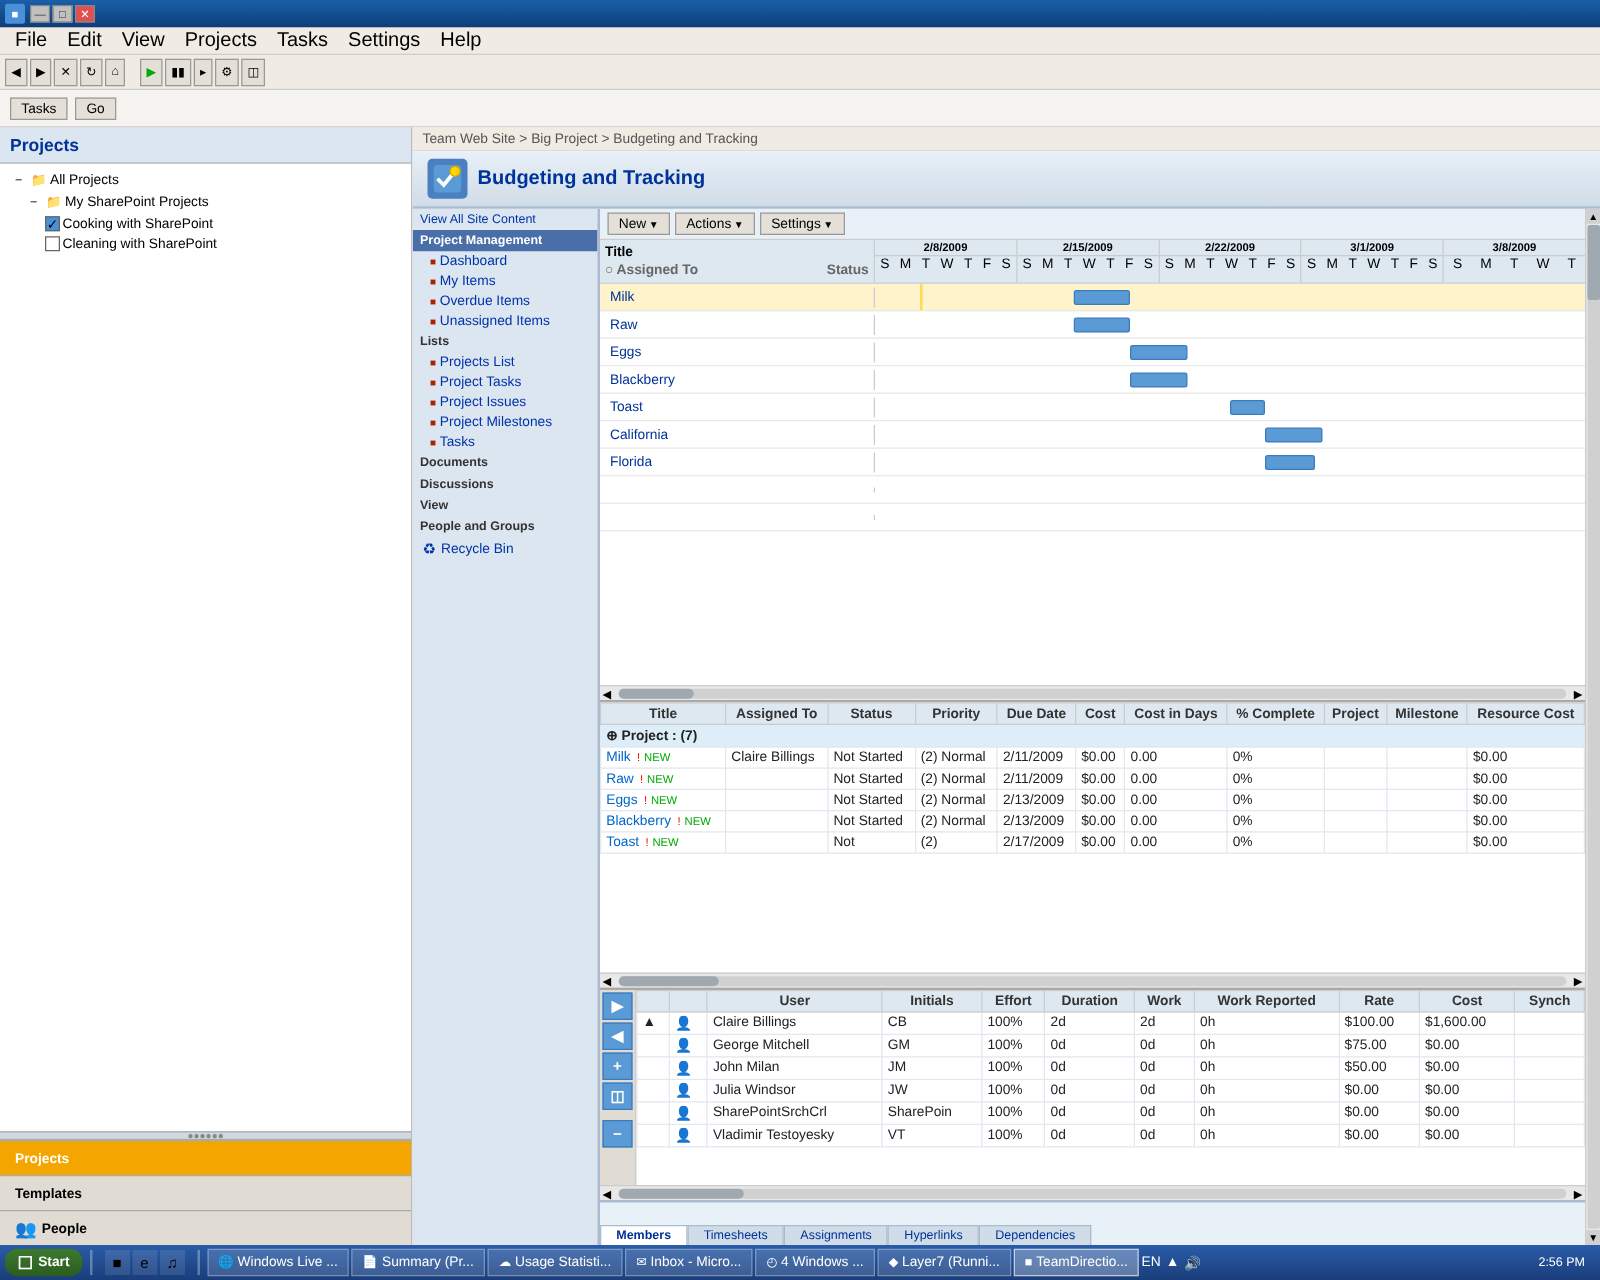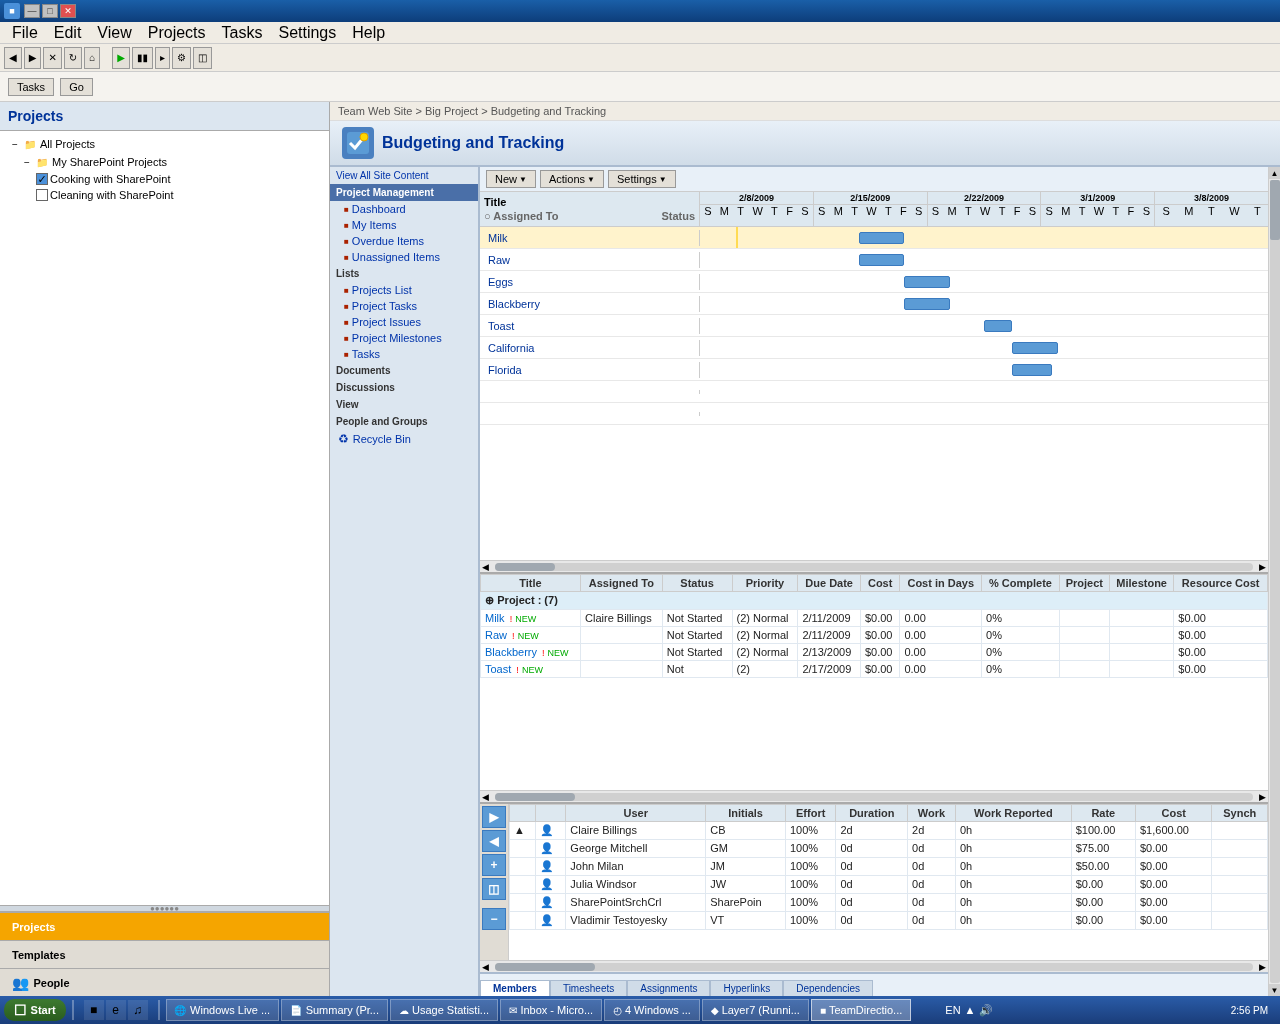--- a/index.html
+++ b/index.html
@@ -867,6 +867,23 @@
                   <td>Not Started</td>
                   <td>(2) Normal</td>
                   <td>2/11/2009</td>
+                  <td>$0.00</td>
+                  <td>0.00</td>
+                  <td>0%</td>
+                  <td></td>
+                  <td></td>
+                  <td>$0.00</td>
+                </tr>
+                <tr>
+                  <td class="col-title">
+                    <span class="link-text">Eggs</span>
+                    <span style="margin-left:2px; color:red; font-size:9px;">!</span>
+                    <span class="col-new"> NEW</span>
+                  </td>
+                  <td></td>
+                  <td>Not Started</td>
+                  <td>(2) Normal</td>
+                  <td>2/13/2009</td>
                   <td>$0.00</td>
                   <td>0.00</td>
                   <td>0%</td>

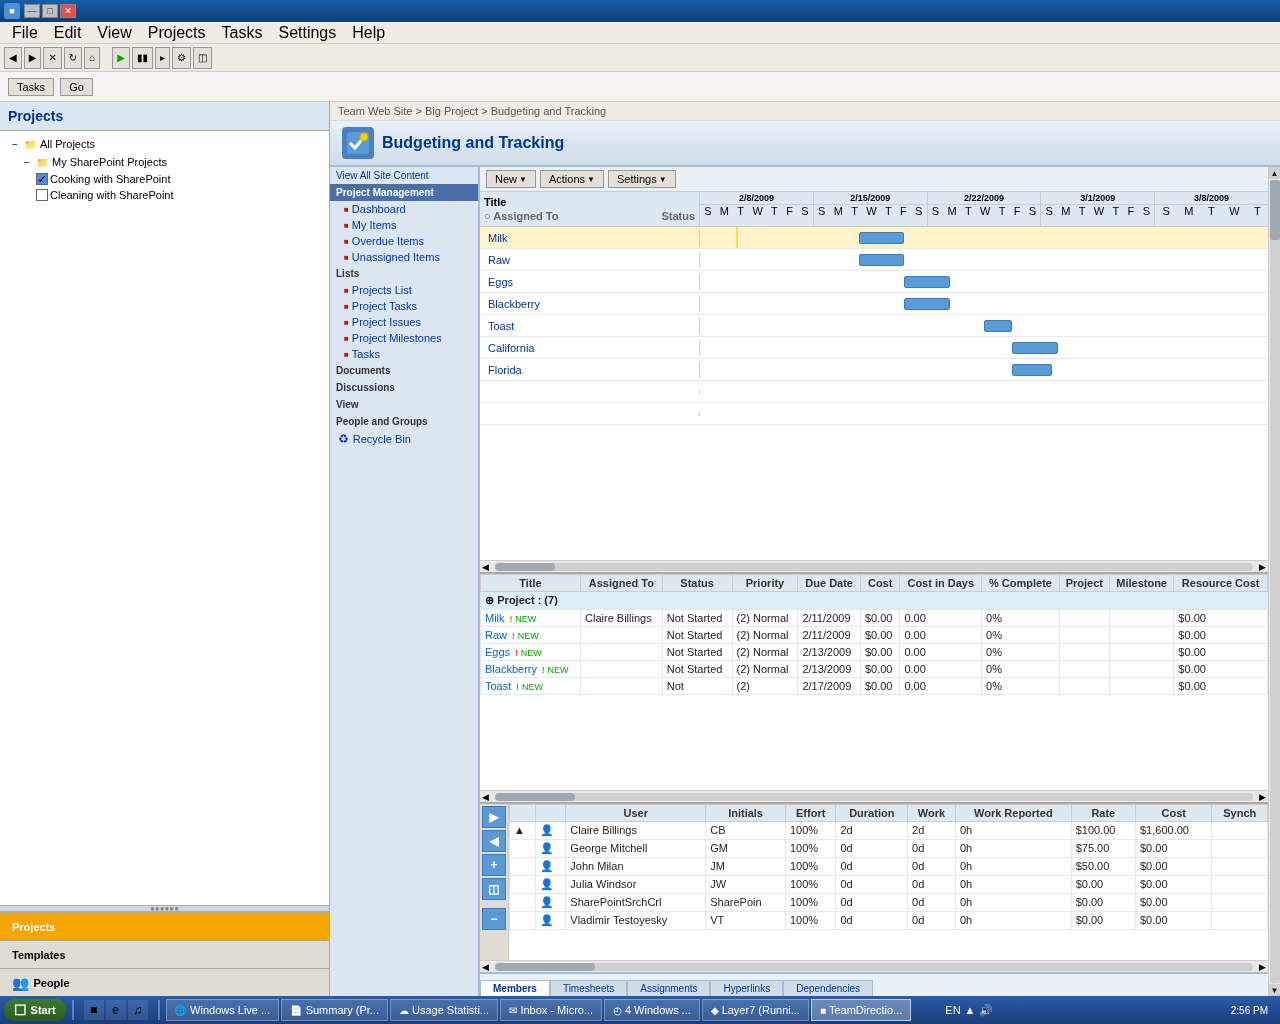--- a/index.html
+++ b/index.html
@@ -377,7 +377,7 @@
 
     
     #bottom-tabs {
-      height: 24px;
+      height: 36px;
       background: #e8f0f8;
       border-top: 2px solid #aabbd0;
       display: flex;

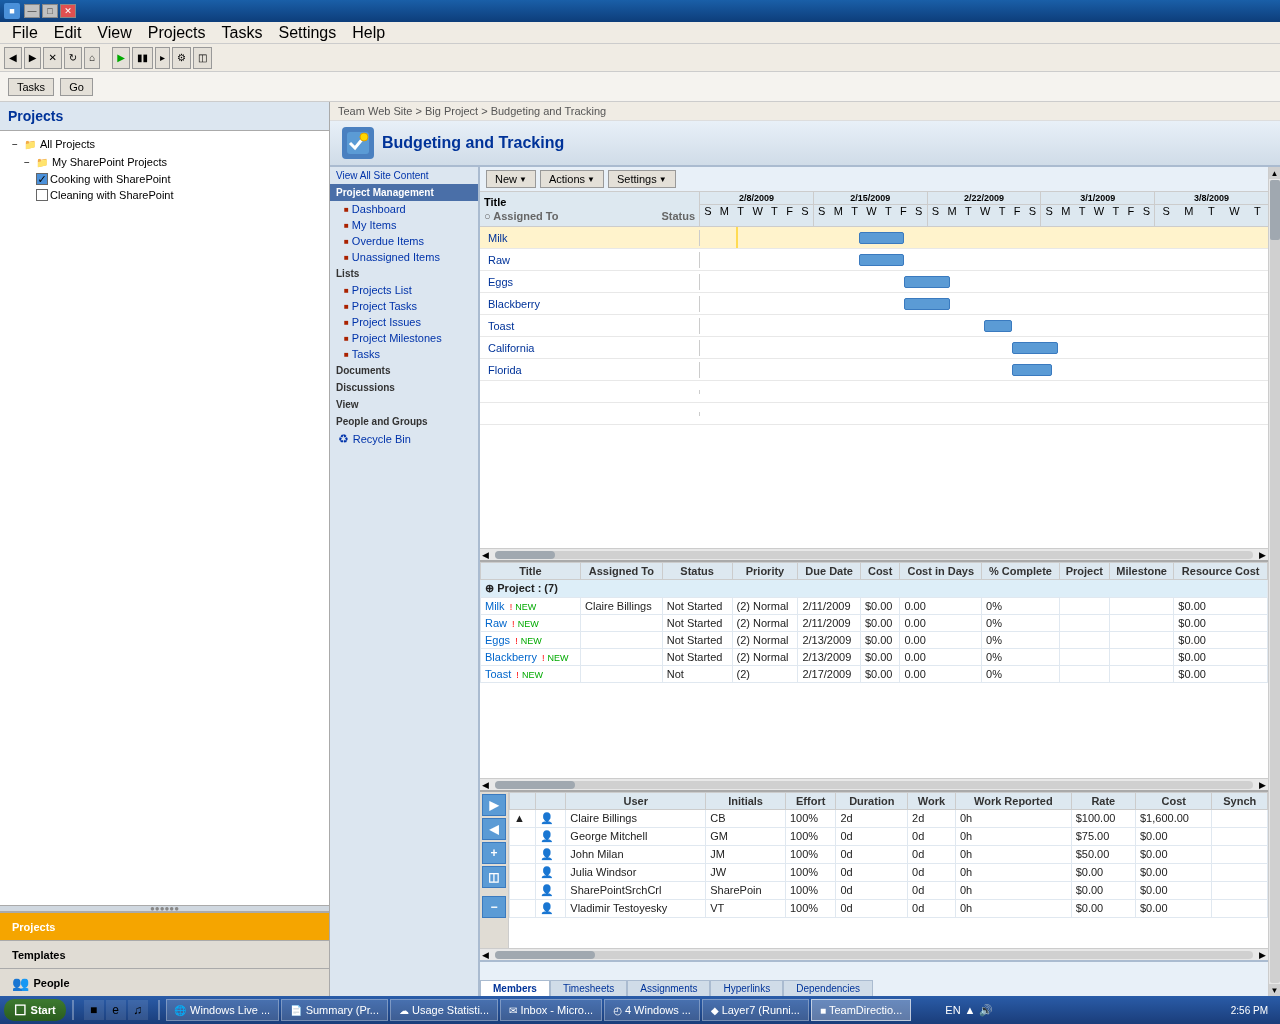--- a/index.html
+++ b/index.html
@@ -455,7 +455,6 @@
       gap: 4px;
       color: white;
       font-size: 10px;
-      margin-left: 32px;
     }
     #quick-launch {
       display: flex;

